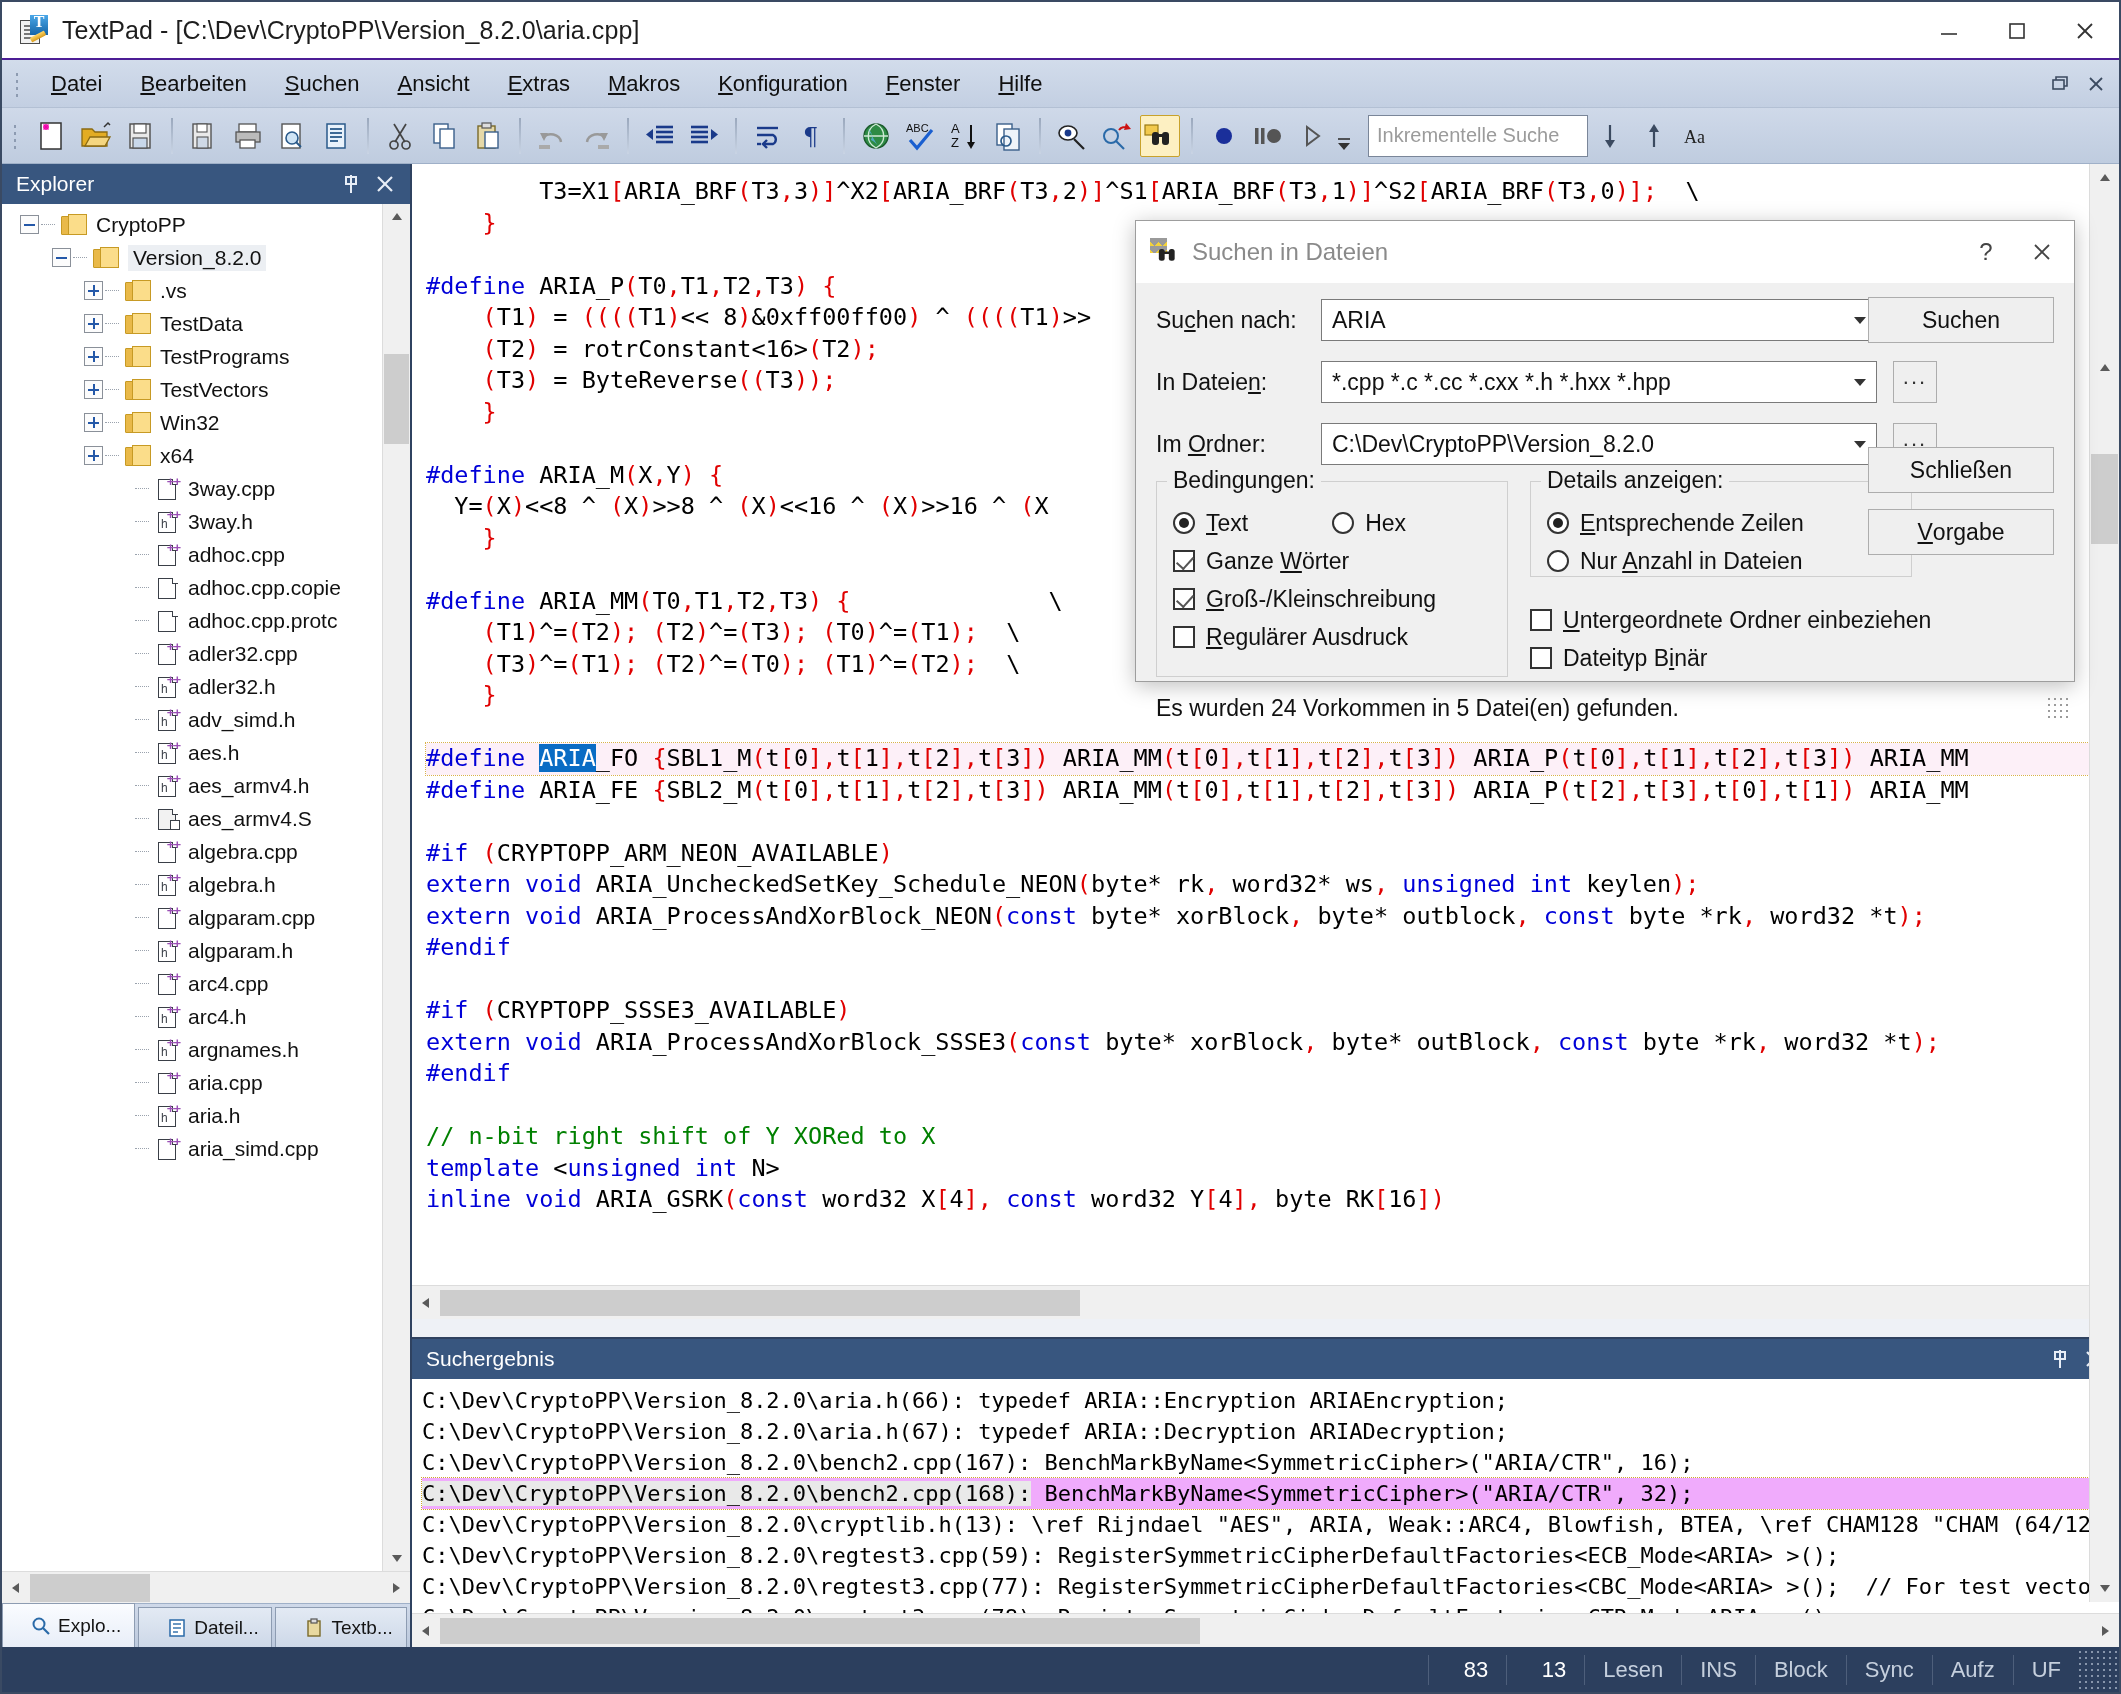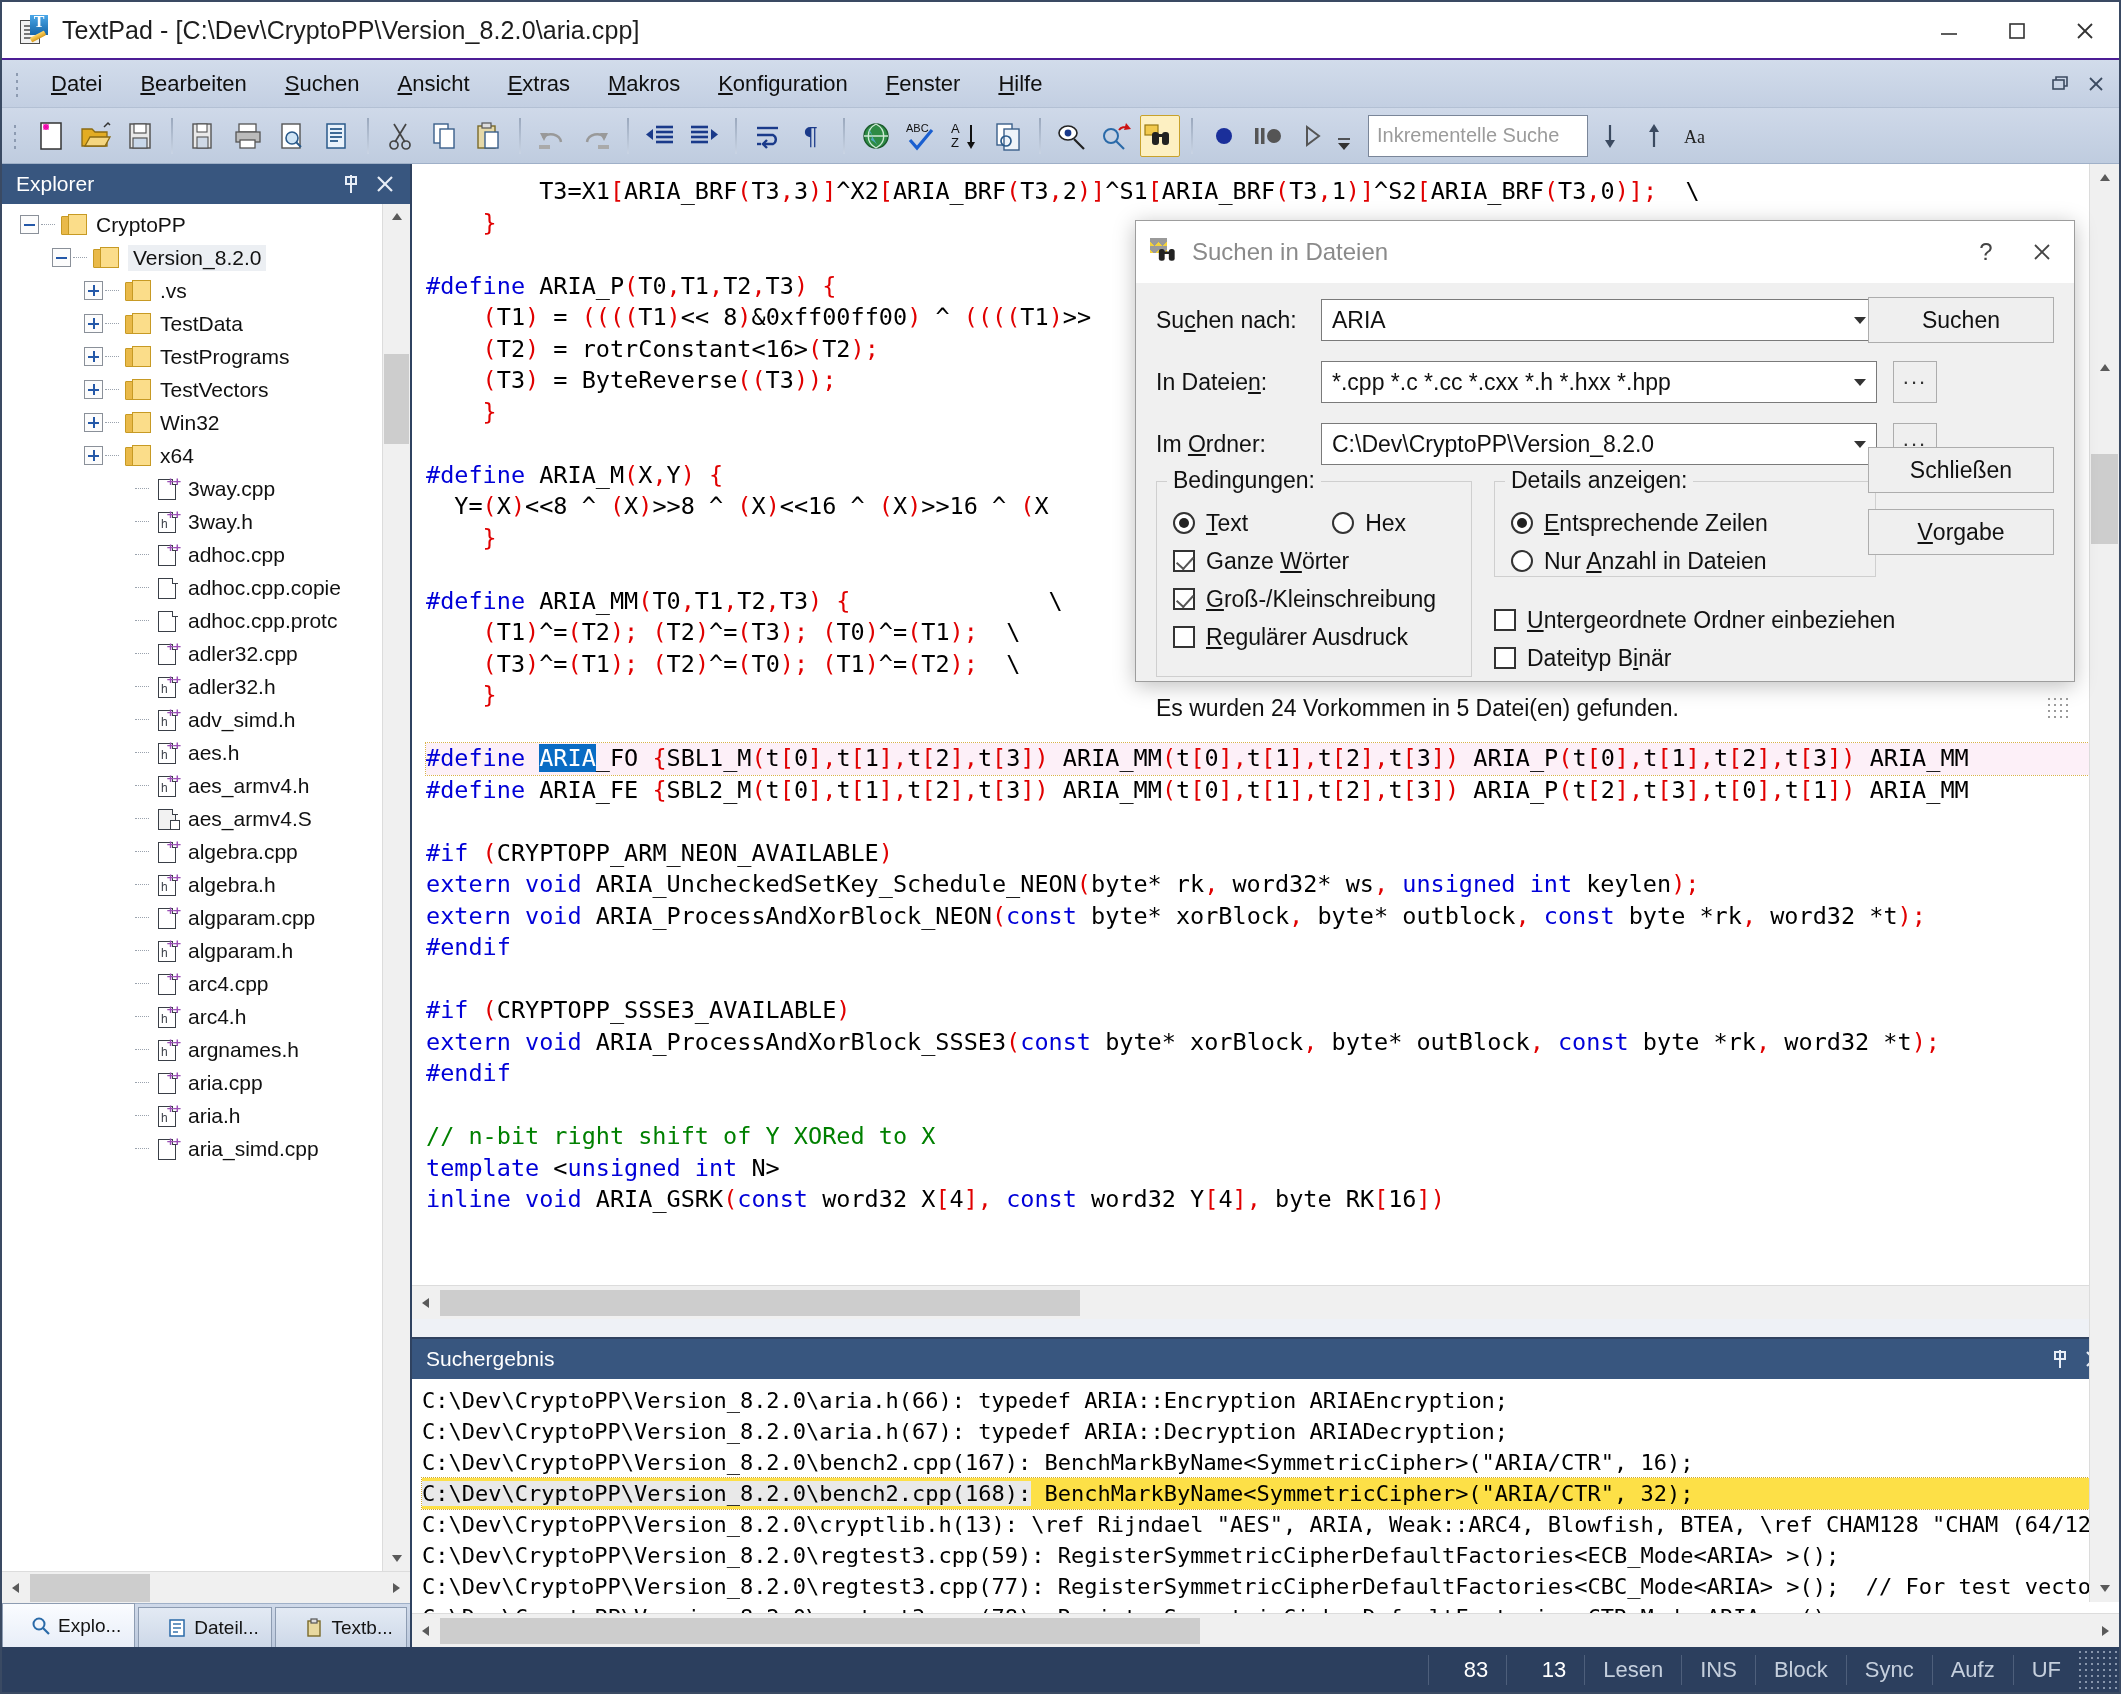--- a/index.html
+++ b/index.html
@@ -331,7 +331,7 @@
     position:absolute; top:-15px; left: 10px; background:#f0f0f0; padding:0 6px;
     font-size: 23px; color:#111;
   }
-  .gbox.cond { width: 316px; }
+  .gbox.cond { width: 352px; }
   .gbox.details { width: 382px; height: 96px; }
   .opt-row { display:flex; align-items:center; height: 38px; }
   .radio {

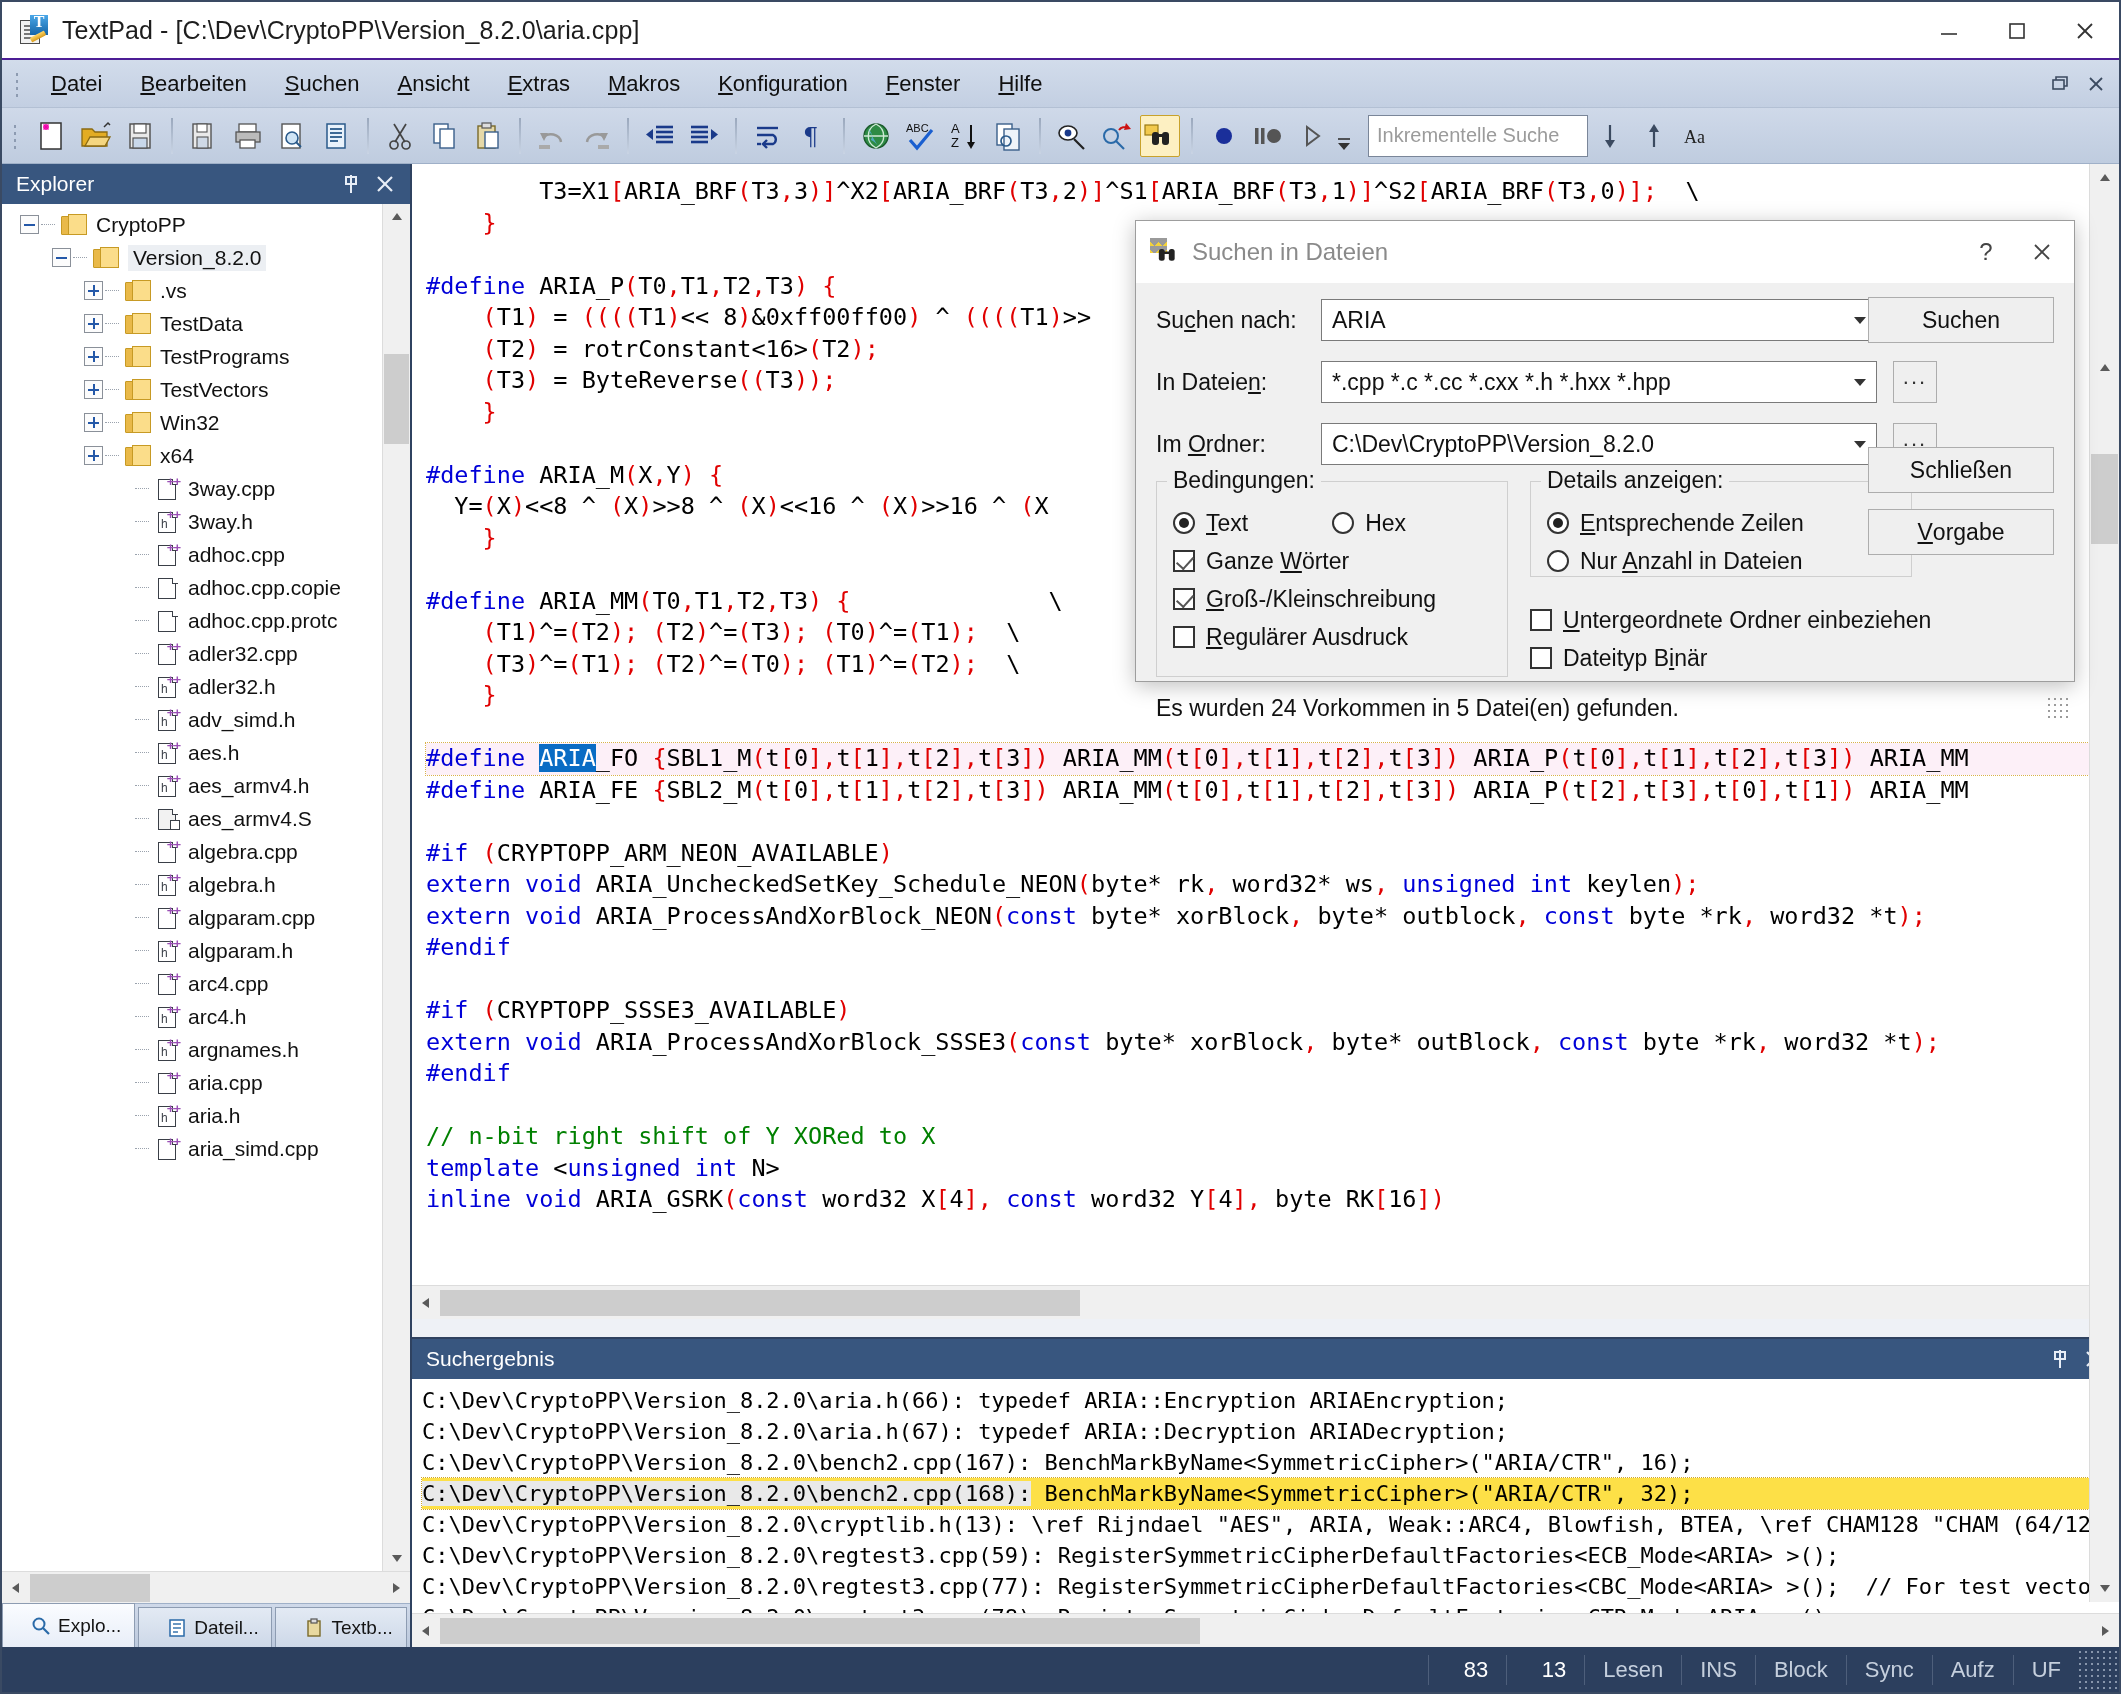--- a/index.html
+++ b/index.html
@@ -257,7 +257,7 @@
     padding: 6px 0 0 10px; white-space: pre;
   }
   .res-line { height:31px; white-space:pre; }
-  .res-line.hit { background:#fde047; outline:1px dotted #cfa62c; }
+  .res-line.hit { background:#f0abfc; outline:1px dotted #cfa62c; }
   .res-line.hit .fpath { background:#e9e9e9; }
 
   

